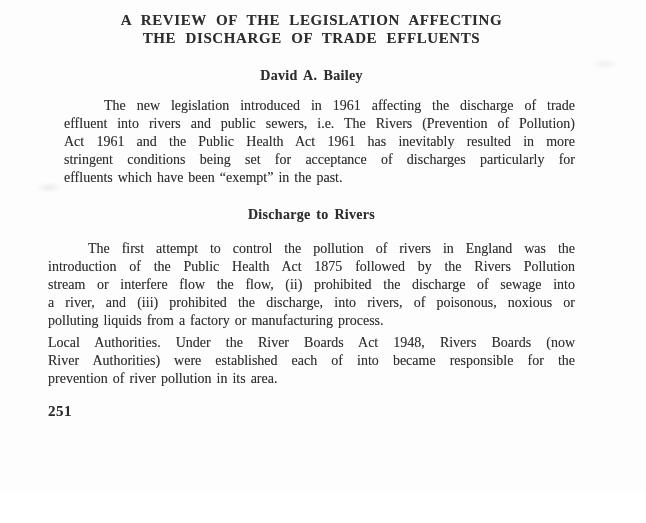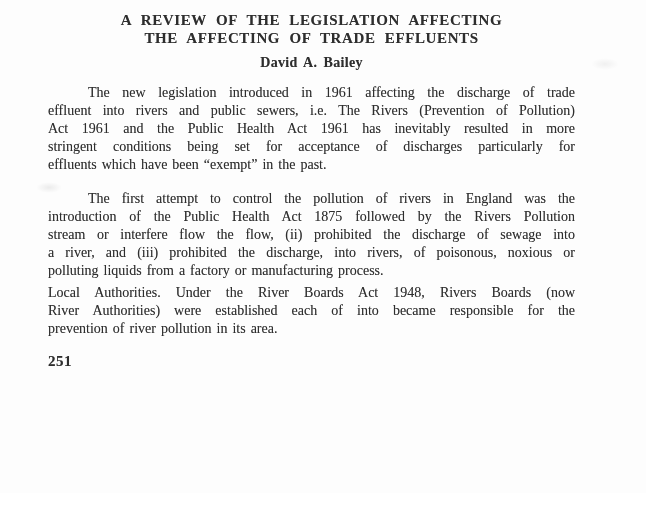--- a/index.html
+++ b/index.html
@@ -95,7 +95,7 @@
 
     <h1 class="title">
       <span class="tline">A REVIEW OF THE LEGISLATION AFFECTING</span>
-      <span class="tline">THE AFFECTING OF TRADE EFFLUENTS</span>
+      <span class="tline">THE DISCHARGE OF TRADE EFFLUENTS</span>
     </h1>
 
     <div class="author">David A. Bailey</div>

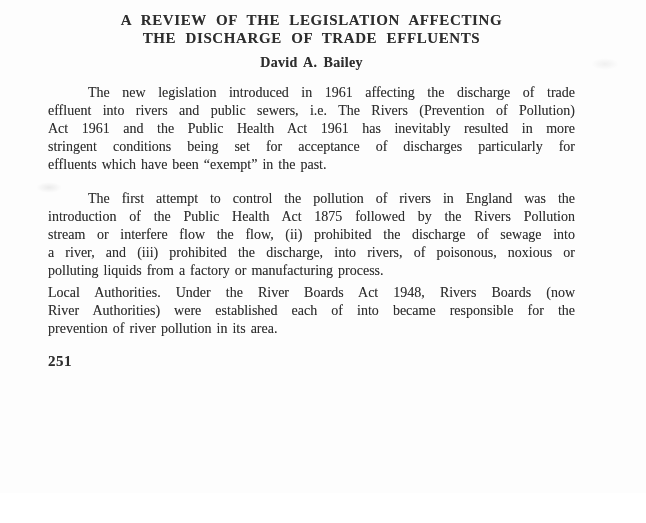--- a/index.html
+++ b/index.html
@@ -31,7 +31,7 @@
   }
   .tline { display: block; }
   .author {
-    margin-top: 7px;
+    margin-top: 20px;
     text-align: center;
     font-weight: bold;
     font-size: 14px;

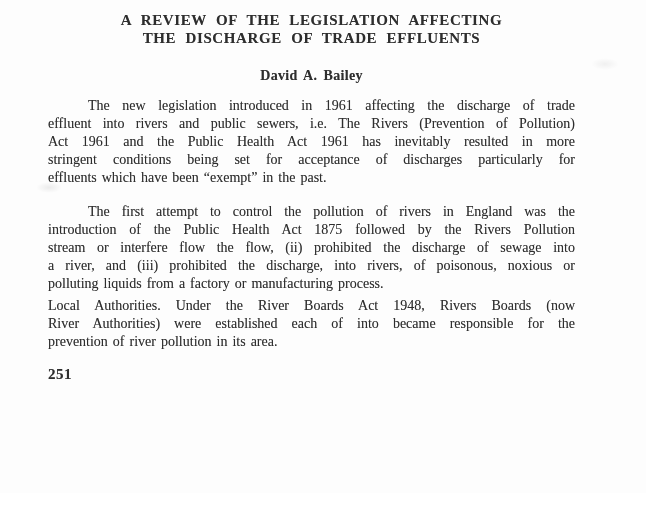--- a/index.html
+++ b/index.html
@@ -40,7 +40,7 @@
     letter-spacing: 0.3px;
   }
   .para { margin: 0; }
-  .p1 { margin-top: 12px; }
+  .p1 { margin-top: 12px; margin-left: 16px; }
   .p2 { margin-top: 16px; }
   .p3 { margin-top: 4px; }
   .line {

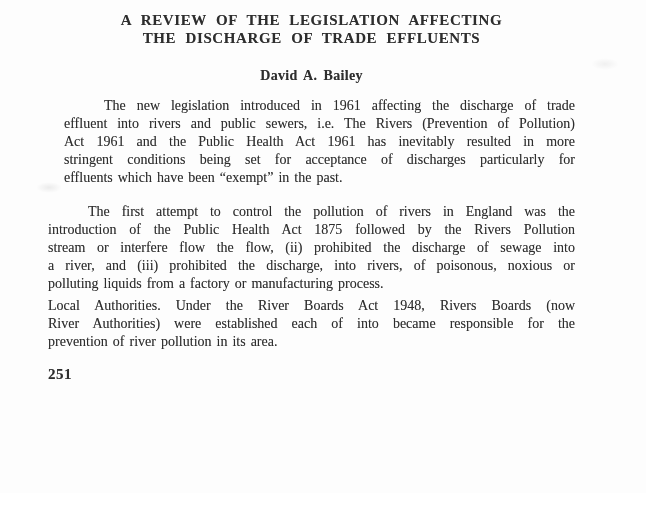--- a/index.html
+++ b/index.html
@@ -108,6 +108,7 @@
       <div class="line lastline">effluents which have been “exempt” in the past.</div>
     </div>
 
+    <h2 class="heading">Discharge to Rivers</h2>
 
     <div class="para p2">
       <div class="line indent">The first attempt to control the pollution of rivers in England was the</div>

